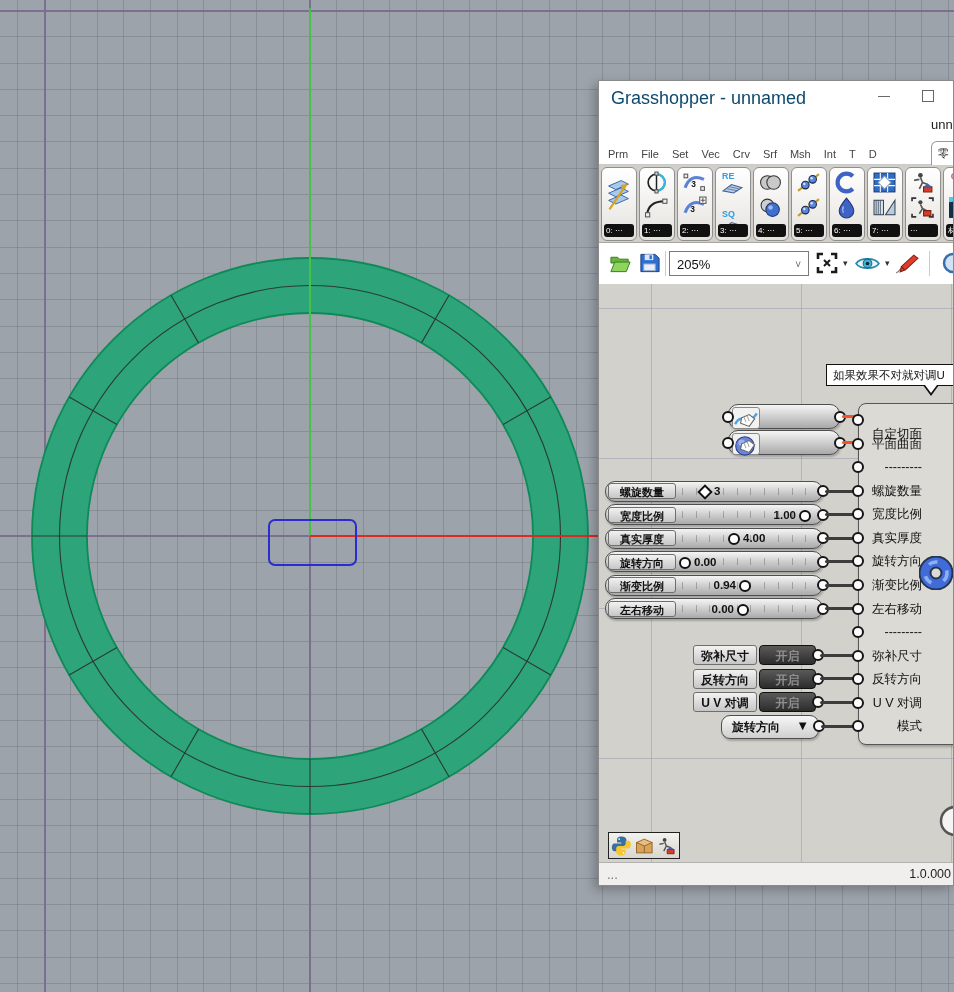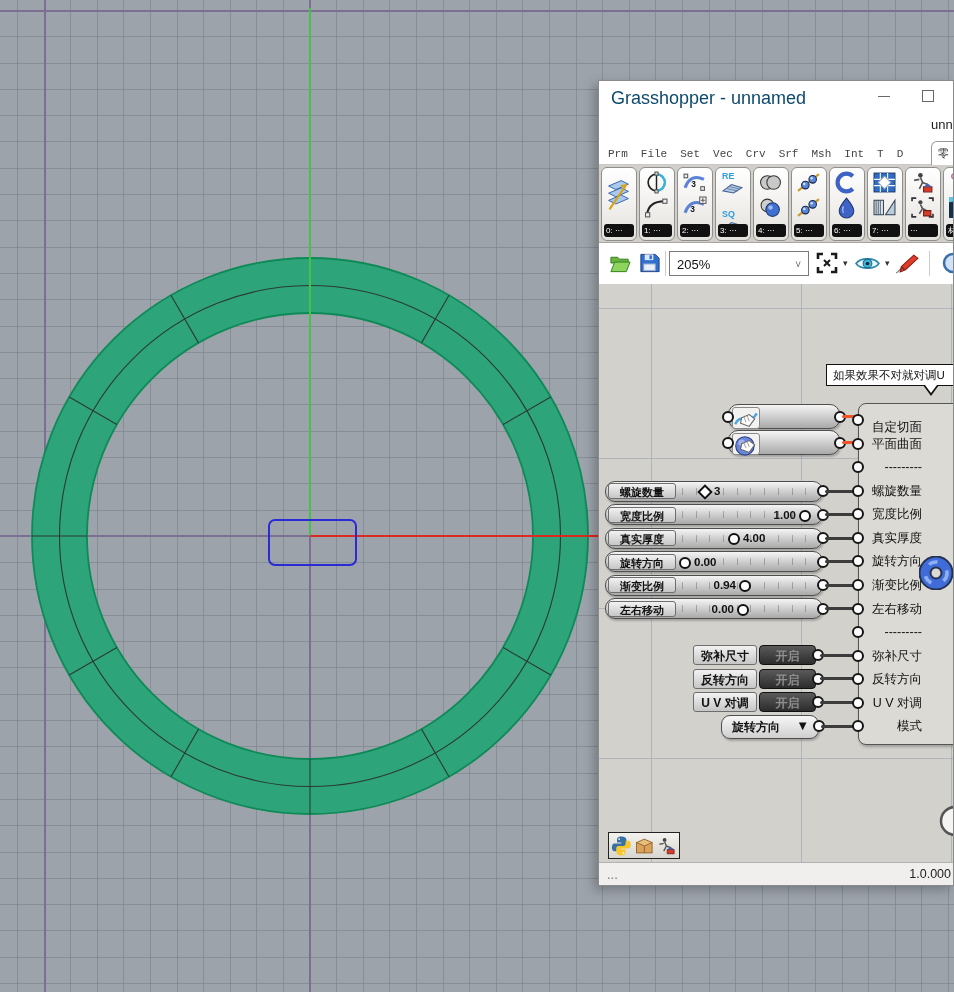--- a/index.html
+++ b/index.html
@@ -28,7 +28,7 @@
   .menu-item{white-space:nowrap;}
   #doc-label{left:332px;top:36px;font-size:13px;color:#1c1c1c;white-space:nowrap;}
   #tabrow{left:0;top:58px;right:0;height:26px;background:#fff;display:flex;gap:13px;
-          padding-left:9px;align-items:flex-end;font-family:Liberation Mono, monospace;
+          padding-left:9px;align-items:flex-end;font-family:Liberation Sans, sans-serif;
           font-size:11px;color:#444;border-bottom:1px solid #c9c9c9;box-sizing:border-box;}
   .gh-tab{padding-bottom:4px;white-space:nowrap;}
   #partial-tab{left:332px;top:60px;width:34px;height:24px;background:#fff;border:1px solid #999;

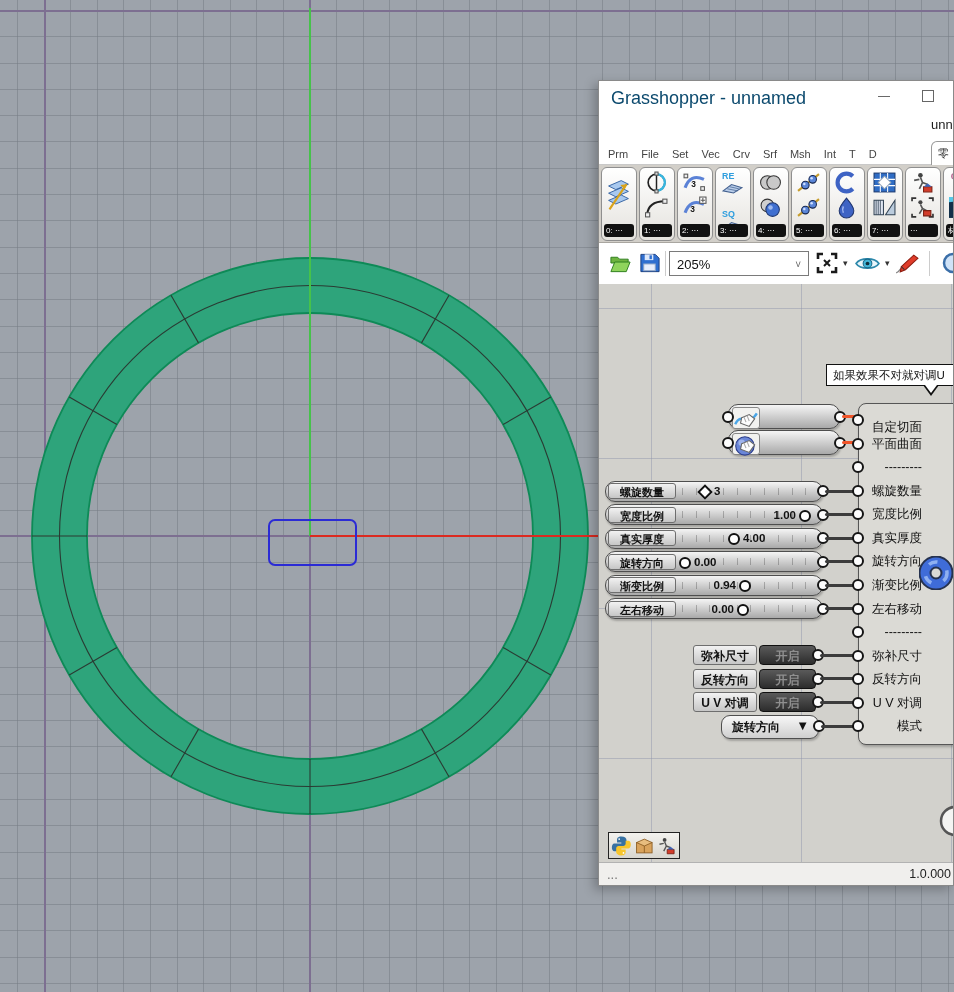--- a/index.html
+++ b/index.html
@@ -416,7 +416,7 @@
       <div class="abs port" style="left: 220px; top: 442px;"></div>
       <div class="abs wire" style="left: 222px; top: 440.5px; width: 37px; height: 3px; background: rgb(60, 60, 60);"></div>
       <div class="abs" id="panel" style="left: 259px; top: 119px; width: 130px; height: 342px;">
-        <div class="prow" style="top: 12px;">自定切面</div>
+        <div class="prow" style="top: 19px;">自定切面</div>
         <div class="prow" style="top: 28.57px;">平面曲面</div>
         <div class="prow" style="top: 52.14px;">---------</div>
         <div class="prow" style="top: 75.71px;">螺旋数量</div>

